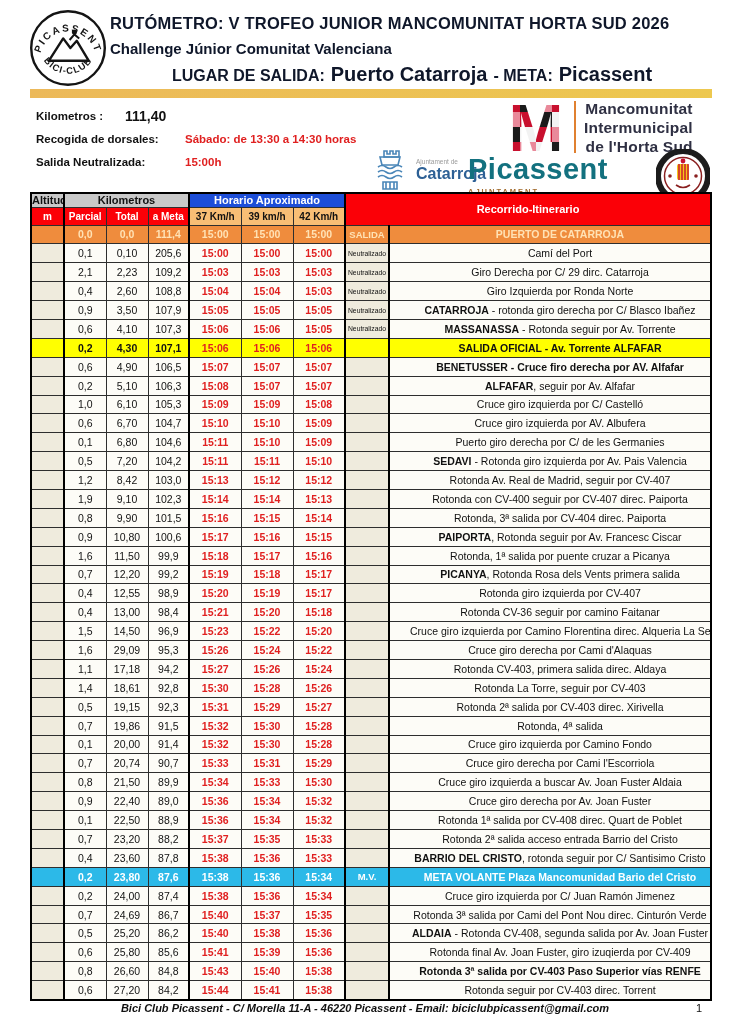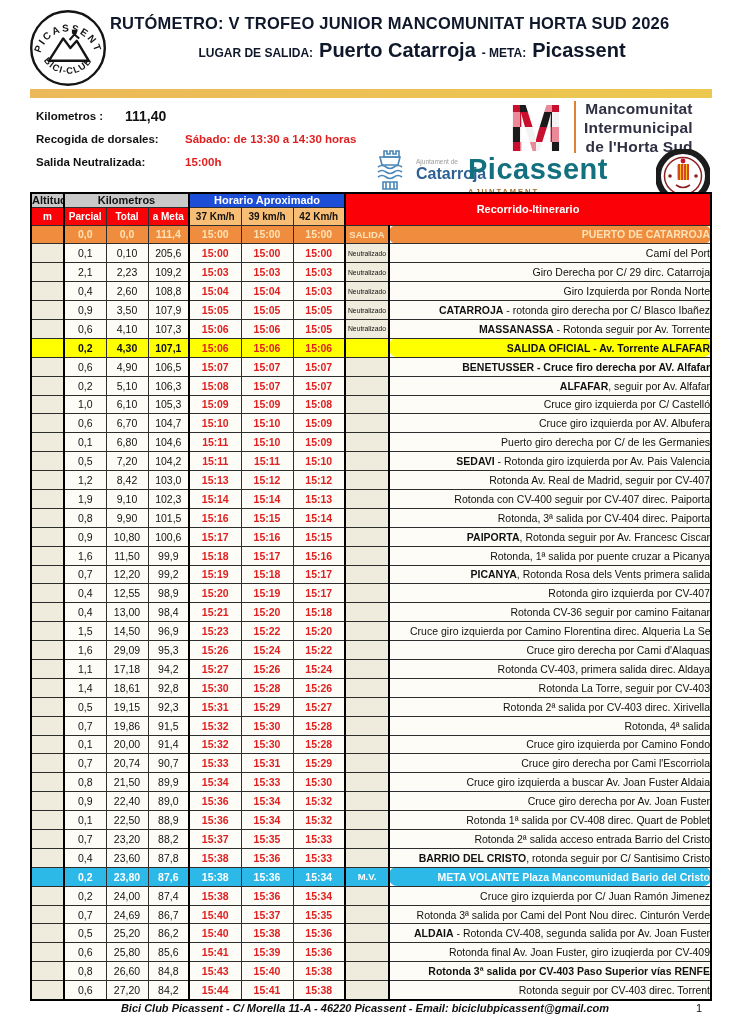--- a/index.html
+++ b/index.html
@@ -96,6 +96,7 @@
 
   <div class="titles">
     <div class="title-1">RUTÓMETRO: V TROFEO JUNIOR MANCOMUNITAT HORTA SUD 2026</div>
+    <div class="title-2">Challenge Júnior Comunitat Valenciana</div>
     <div class="title-3">
       <span class="sm">LUGAR DE SALIDA:</span>
       <span class="lg">Puerto Catarroja</span>

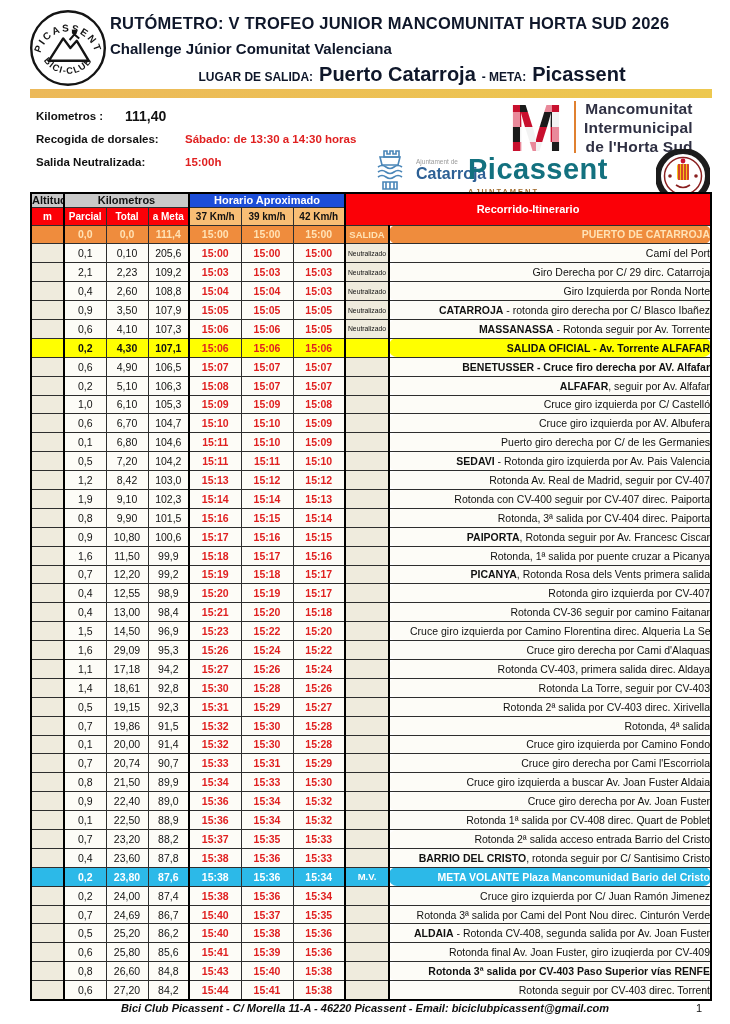--- a/index.html
+++ b/index.html
@@ -12,7 +12,7 @@
   .title-1 { font-size:16.5px; font-weight:bold; letter-spacing:.2px; }
   .title-2 { font-size:15px; font-weight:bold; margin-top:7px; }
   .title-3 { margin-top:6px; display:flex; justify-content:center; align-items:baseline; gap:6px; }
-  .title-3 .sm { font-size:12px; font-weight:bold; }
+  .title-3 .sm { font-size:16px; font-weight:bold; }
   .title-3 .lg { font-size:20px; font-weight:bold; }
 
   .gold-bar { position:absolute; left:30px; top:89px; width:682px; height:9px;

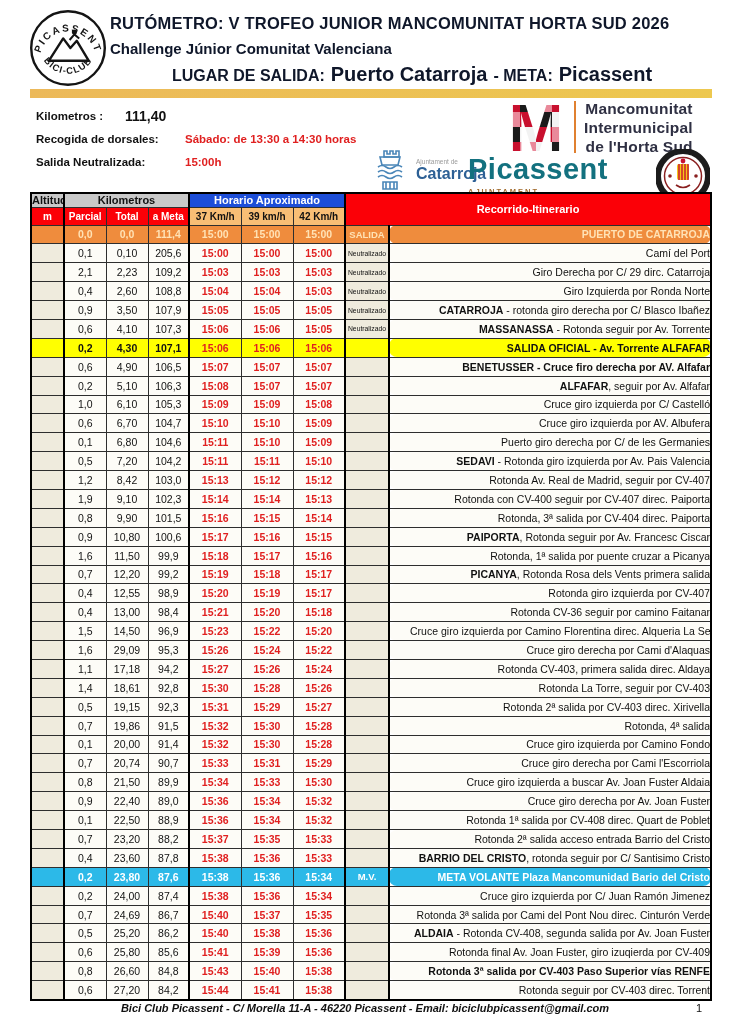--- a/index.html
+++ b/index.html
@@ -59,7 +59,7 @@
   .rt tbody td.num  { background:var(--white-cell); }
   .rt tbody td.time { background:var(--white-cell); color:var(--time-red); font-weight:bold; }
   .rt tbody td.note { background:var(--cream); font-size:6.8px; }
-  .rt tbody td.itin { background:var(--white-cell); text-align:right; padding-left:20px;border-radius:8px; }
+  .rt tbody td.itin { background:var(--white-cell); text-align:center; padding-left:20px; }
   .rt tbody tr.st-orange td { background:var(--orange-row); color:var(--orange-text); font-weight:bold; }
   .rt tbody tr.st-orange td.note { font-size:9.5px; }
   .rt tbody tr.st-yellow td { background:var(--yellow-row); color:#111; font-weight:bold; }

